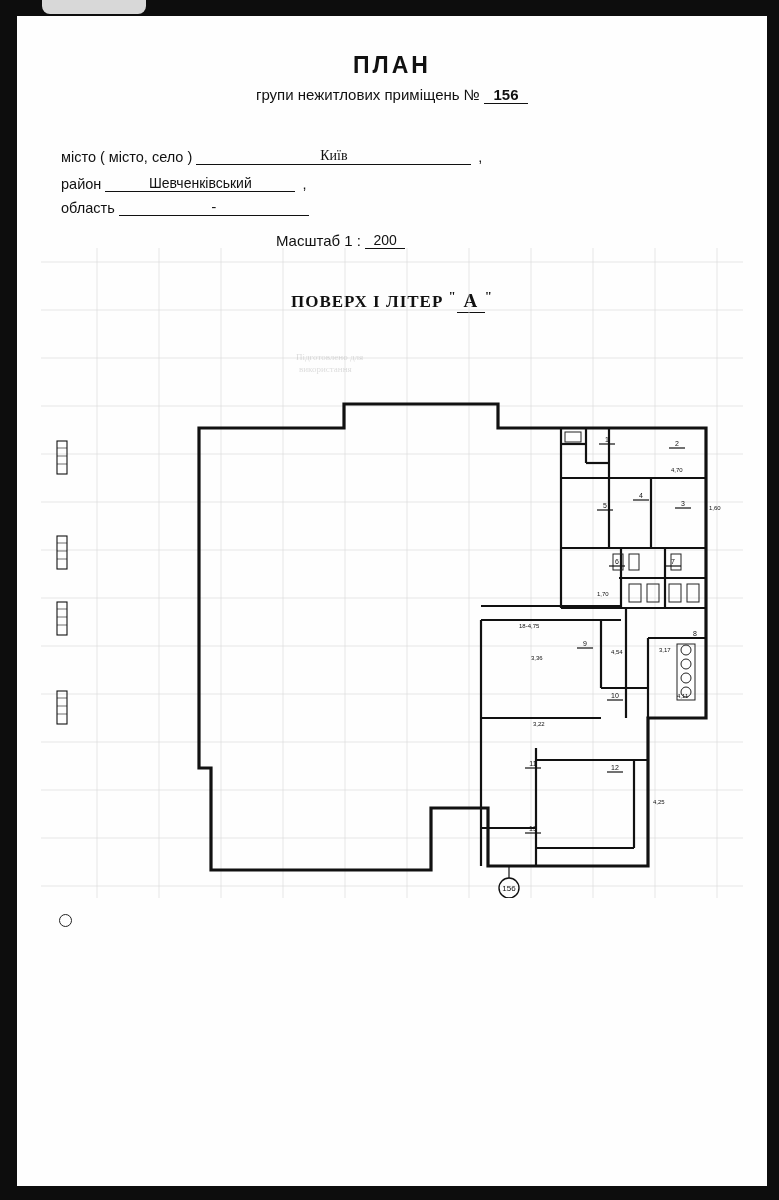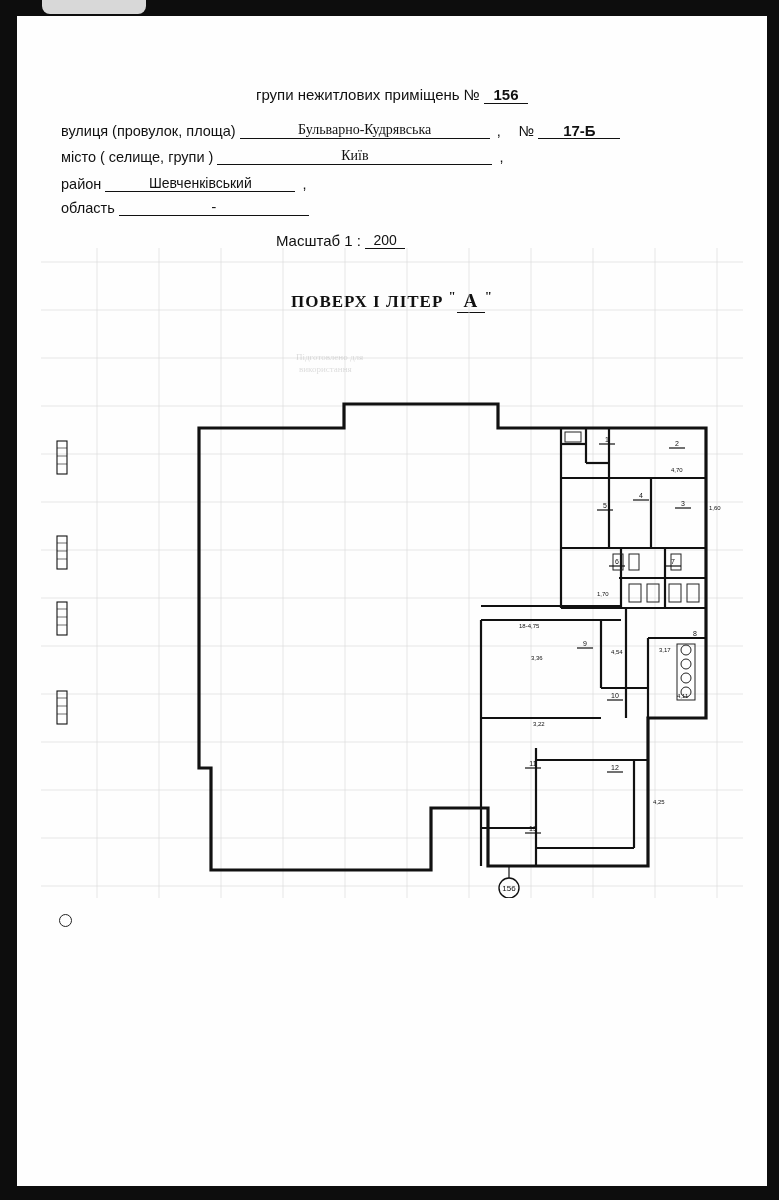--- a/index.html
+++ b/index.html
@@ -118,6 +118,7 @@
 
 <div class="page">
 
+  <div class="doc-title">ПЛАН</div>
 
   <div class="doc-subtitle">
     <span>групи нежитлових приміщень №</span>

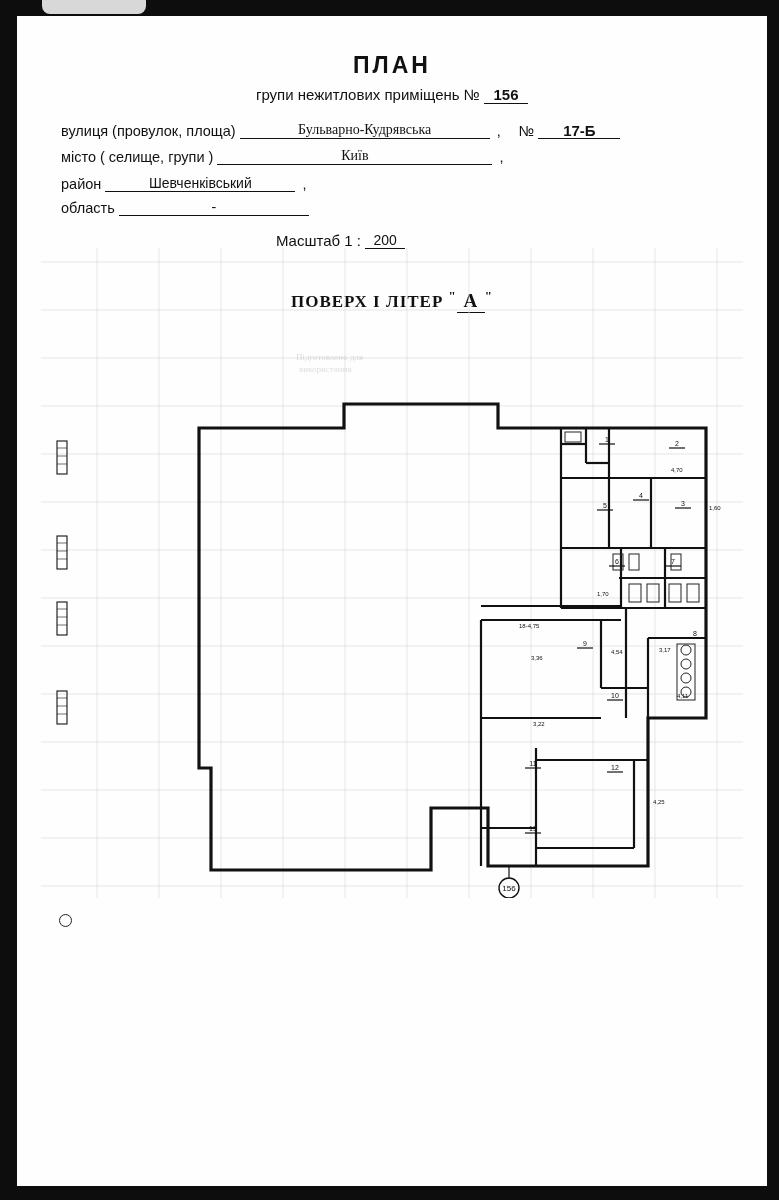--- a/index.html
+++ b/index.html
@@ -125,13 +125,6 @@
     <span class="num-underline">156</span>
   </div>
 
-  <div class="field-row" style="top:106px;">
-    <span class="field-label">вулиця (провулок, площа)</span>
-    <span class="fill" style="width:250px;">Бульварно-Кудрявська</span>
-    <span class="comma">,</span>
-    <span style="display:inline-block; padding-left:14px;">№</span>
-    <span class="fill" style="width:82px; font-family:'Liberation Sans',sans-serif; font-weight:bold; font-size:15px;">17-Б</span>
-  </div>
 
   <div class="field-row" style="top:132px;">
     <span class="field-label">місто ( селище, групи )</span>

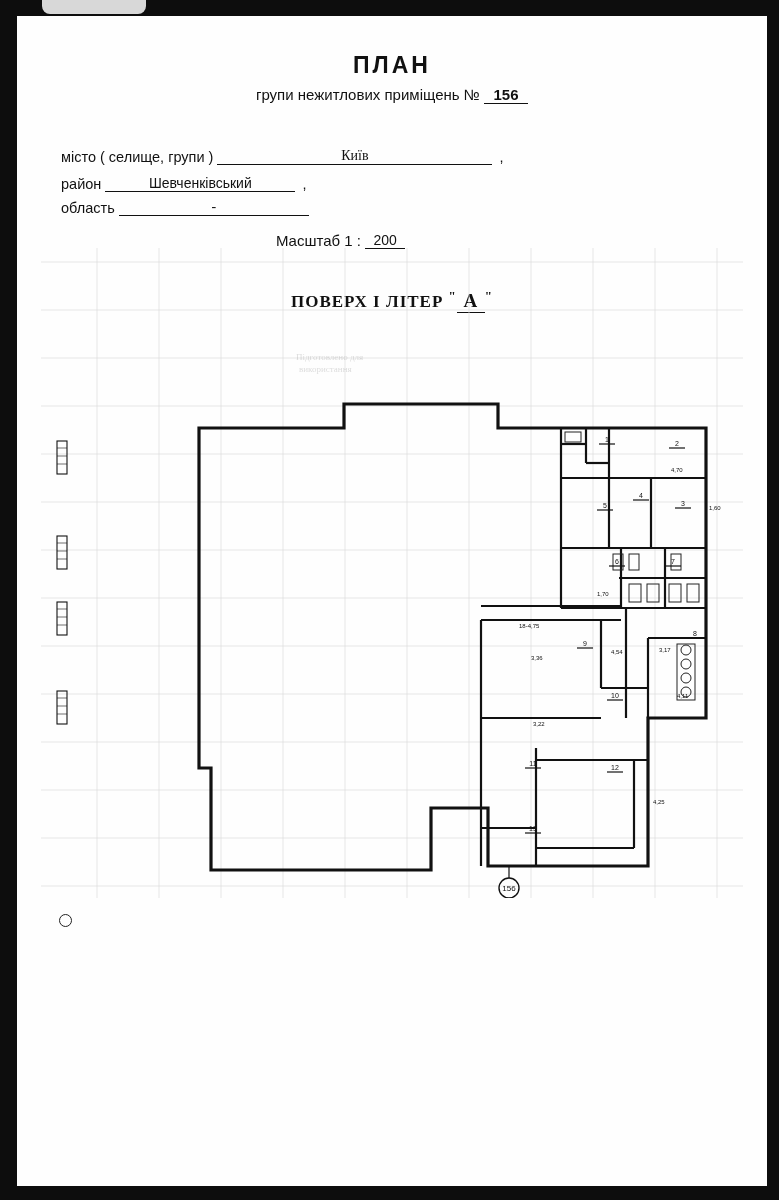--- a/index.html
+++ b/index.html
@@ -127,7 +127,7 @@
 
 
   <div class="field-row" style="top:132px;">
-    <span class="field-label">місто ( селище, групи )</span>
+    <span class="field-label">місто ( місто, село )</span>
     <span class="fill" style="width:275px;text-align:center;">Київ</span>
     <span class="comma">,</span>
   </div>

